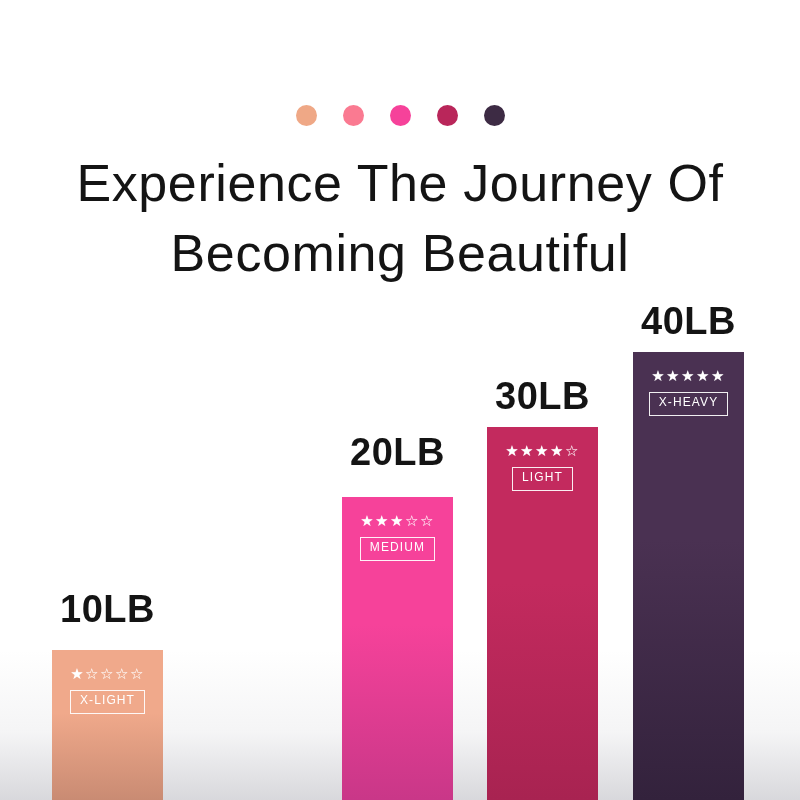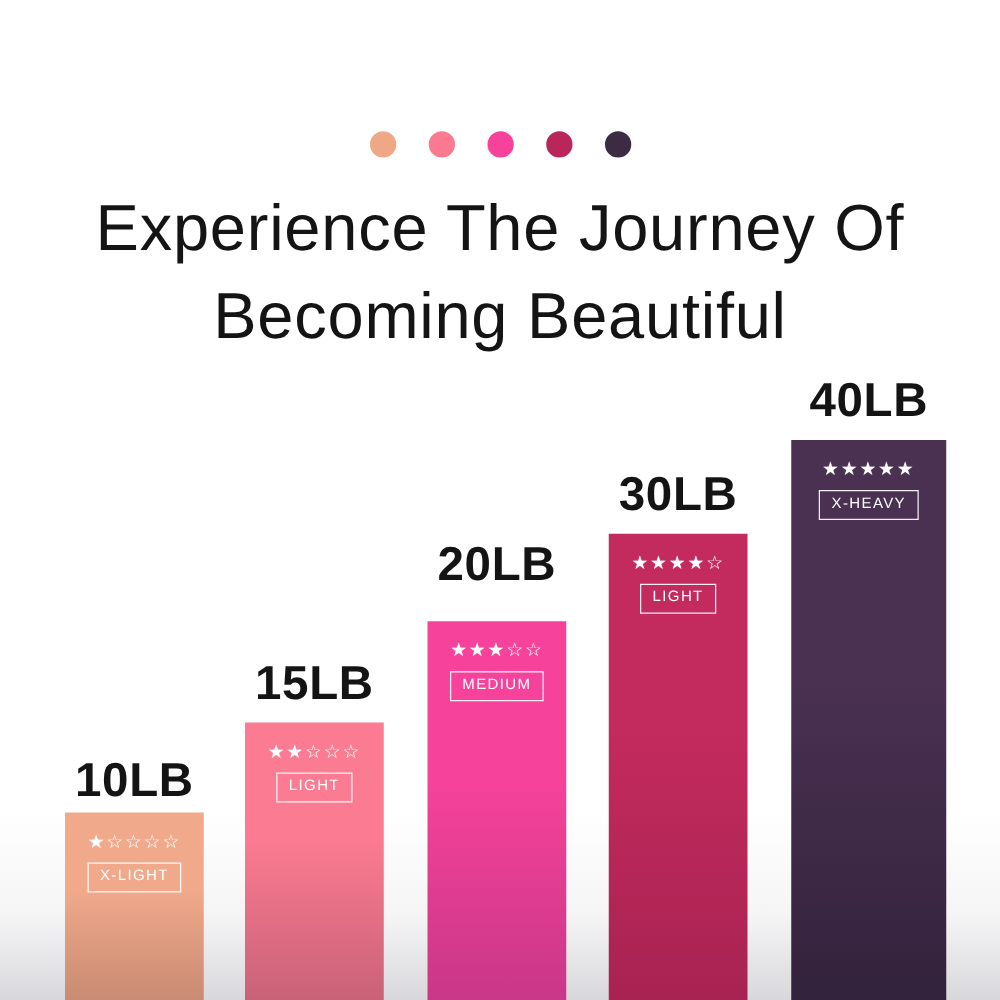--- a/index.html
+++ b/index.html
@@ -195,7 +195,7 @@
           </div>
         </div>
       </div>
-      <div class="bar-group" style="left: 633px; width: 124px; height: 508px;">
+      <div class="bar-group" style="left: 633px; width: 111px; height: 508px;">
         <div class="bar-value" style="bottom: 460px;">40LB</div>
         <div class="bar" style="height: 448px; background: linear-gradient(rgb(74, 49, 82) 0%, rgb(74, 49, 82) 42%, rgb(51, 34, 60) 100%);">
           <div class="bar-badge">

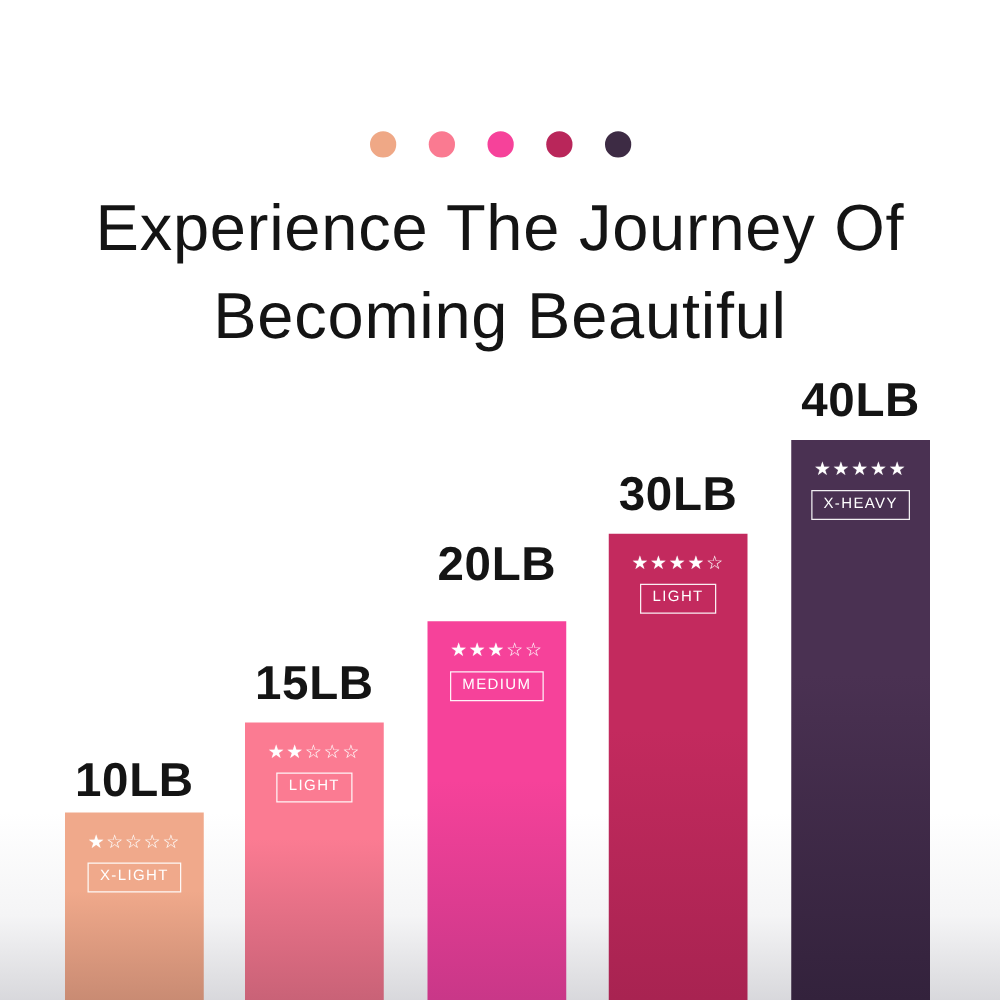--- a/index.html
+++ b/index.html
@@ -168,15 +168,6 @@
           </div>
         </div>
       </div>
-      <div class="bar-group" style="left: 196px; width: 111px; height: 282px;">
-        <div class="bar-value" style="bottom: 234px;">15LB</div>
-        <div class="bar" style="height: 222px; background: linear-gradient(rgb(251, 123, 146) 0%, rgb(251, 123, 146) 42%, rgb(201, 98, 119) 100%);">
-          <div class="bar-badge">
-            <div class="stars">★★☆☆☆</div>
-            <div class="tier-box">LIGHT</div>
-          </div>
-        </div>
-      </div>
       <div class="bar-group" style="left: 342px; width: 111px; height: 363px;">
         <div class="bar-value" style="bottom: 329px;">20LB</div>
         <div class="bar" style="height: 303px; background: linear-gradient(rgb(246, 66, 154) 0%, rgb(246, 66, 154) 42%, rgb(201, 55, 136) 100%);">

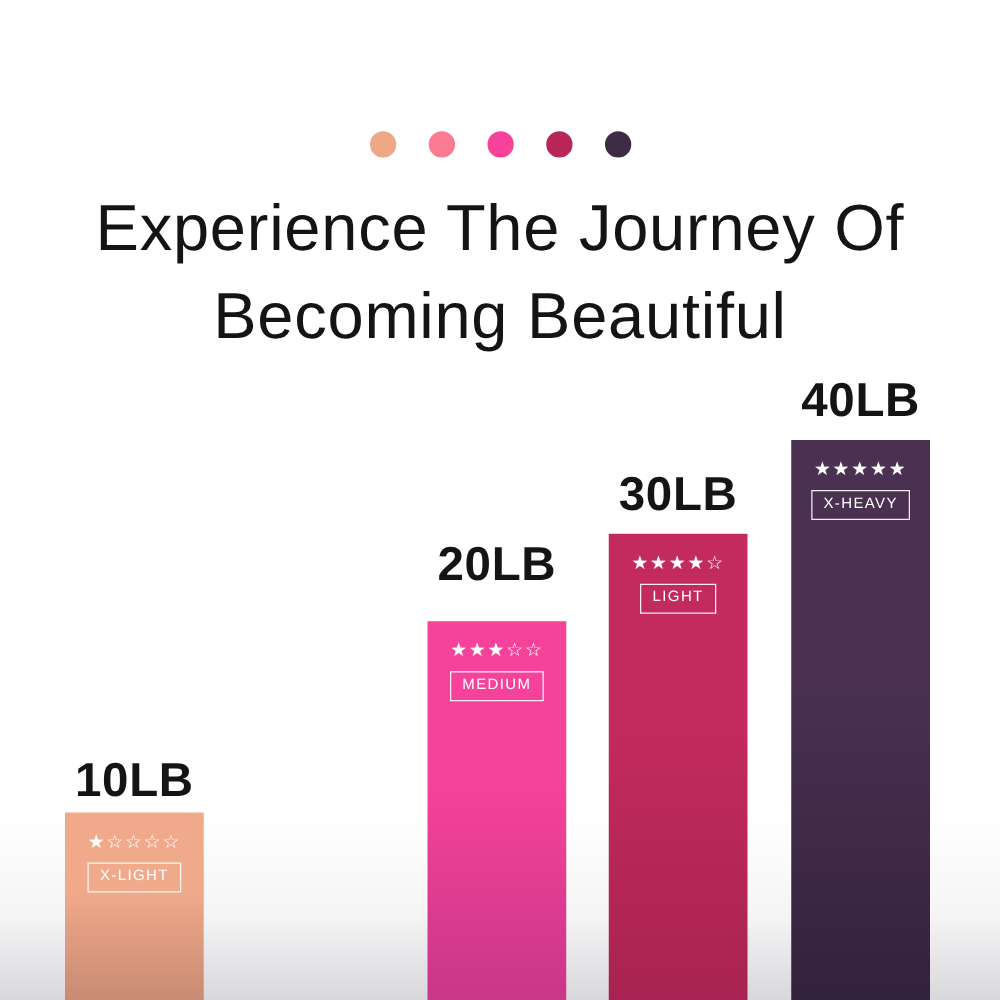--- a/index.html
+++ b/index.html
@@ -160,7 +160,7 @@
 
   <div id="chart">
       <div class="bar-group" style="left: 52px; width: 111px; height: 210px;">
-        <div class="bar-value" style="bottom: 156px; text-align: center;">10LB</div>
+        <div class="bar-value" style="bottom: 172px; text-align: center;">10LB</div>
         <div class="bar" style="height: 150px; background: linear-gradient(rgb(240, 169, 139) 0%, rgb(240, 169, 139) 42%, rgb(201, 139, 115) 100%);">
           <div class="bar-badge">
             <div class="stars">★☆☆☆☆</div>

